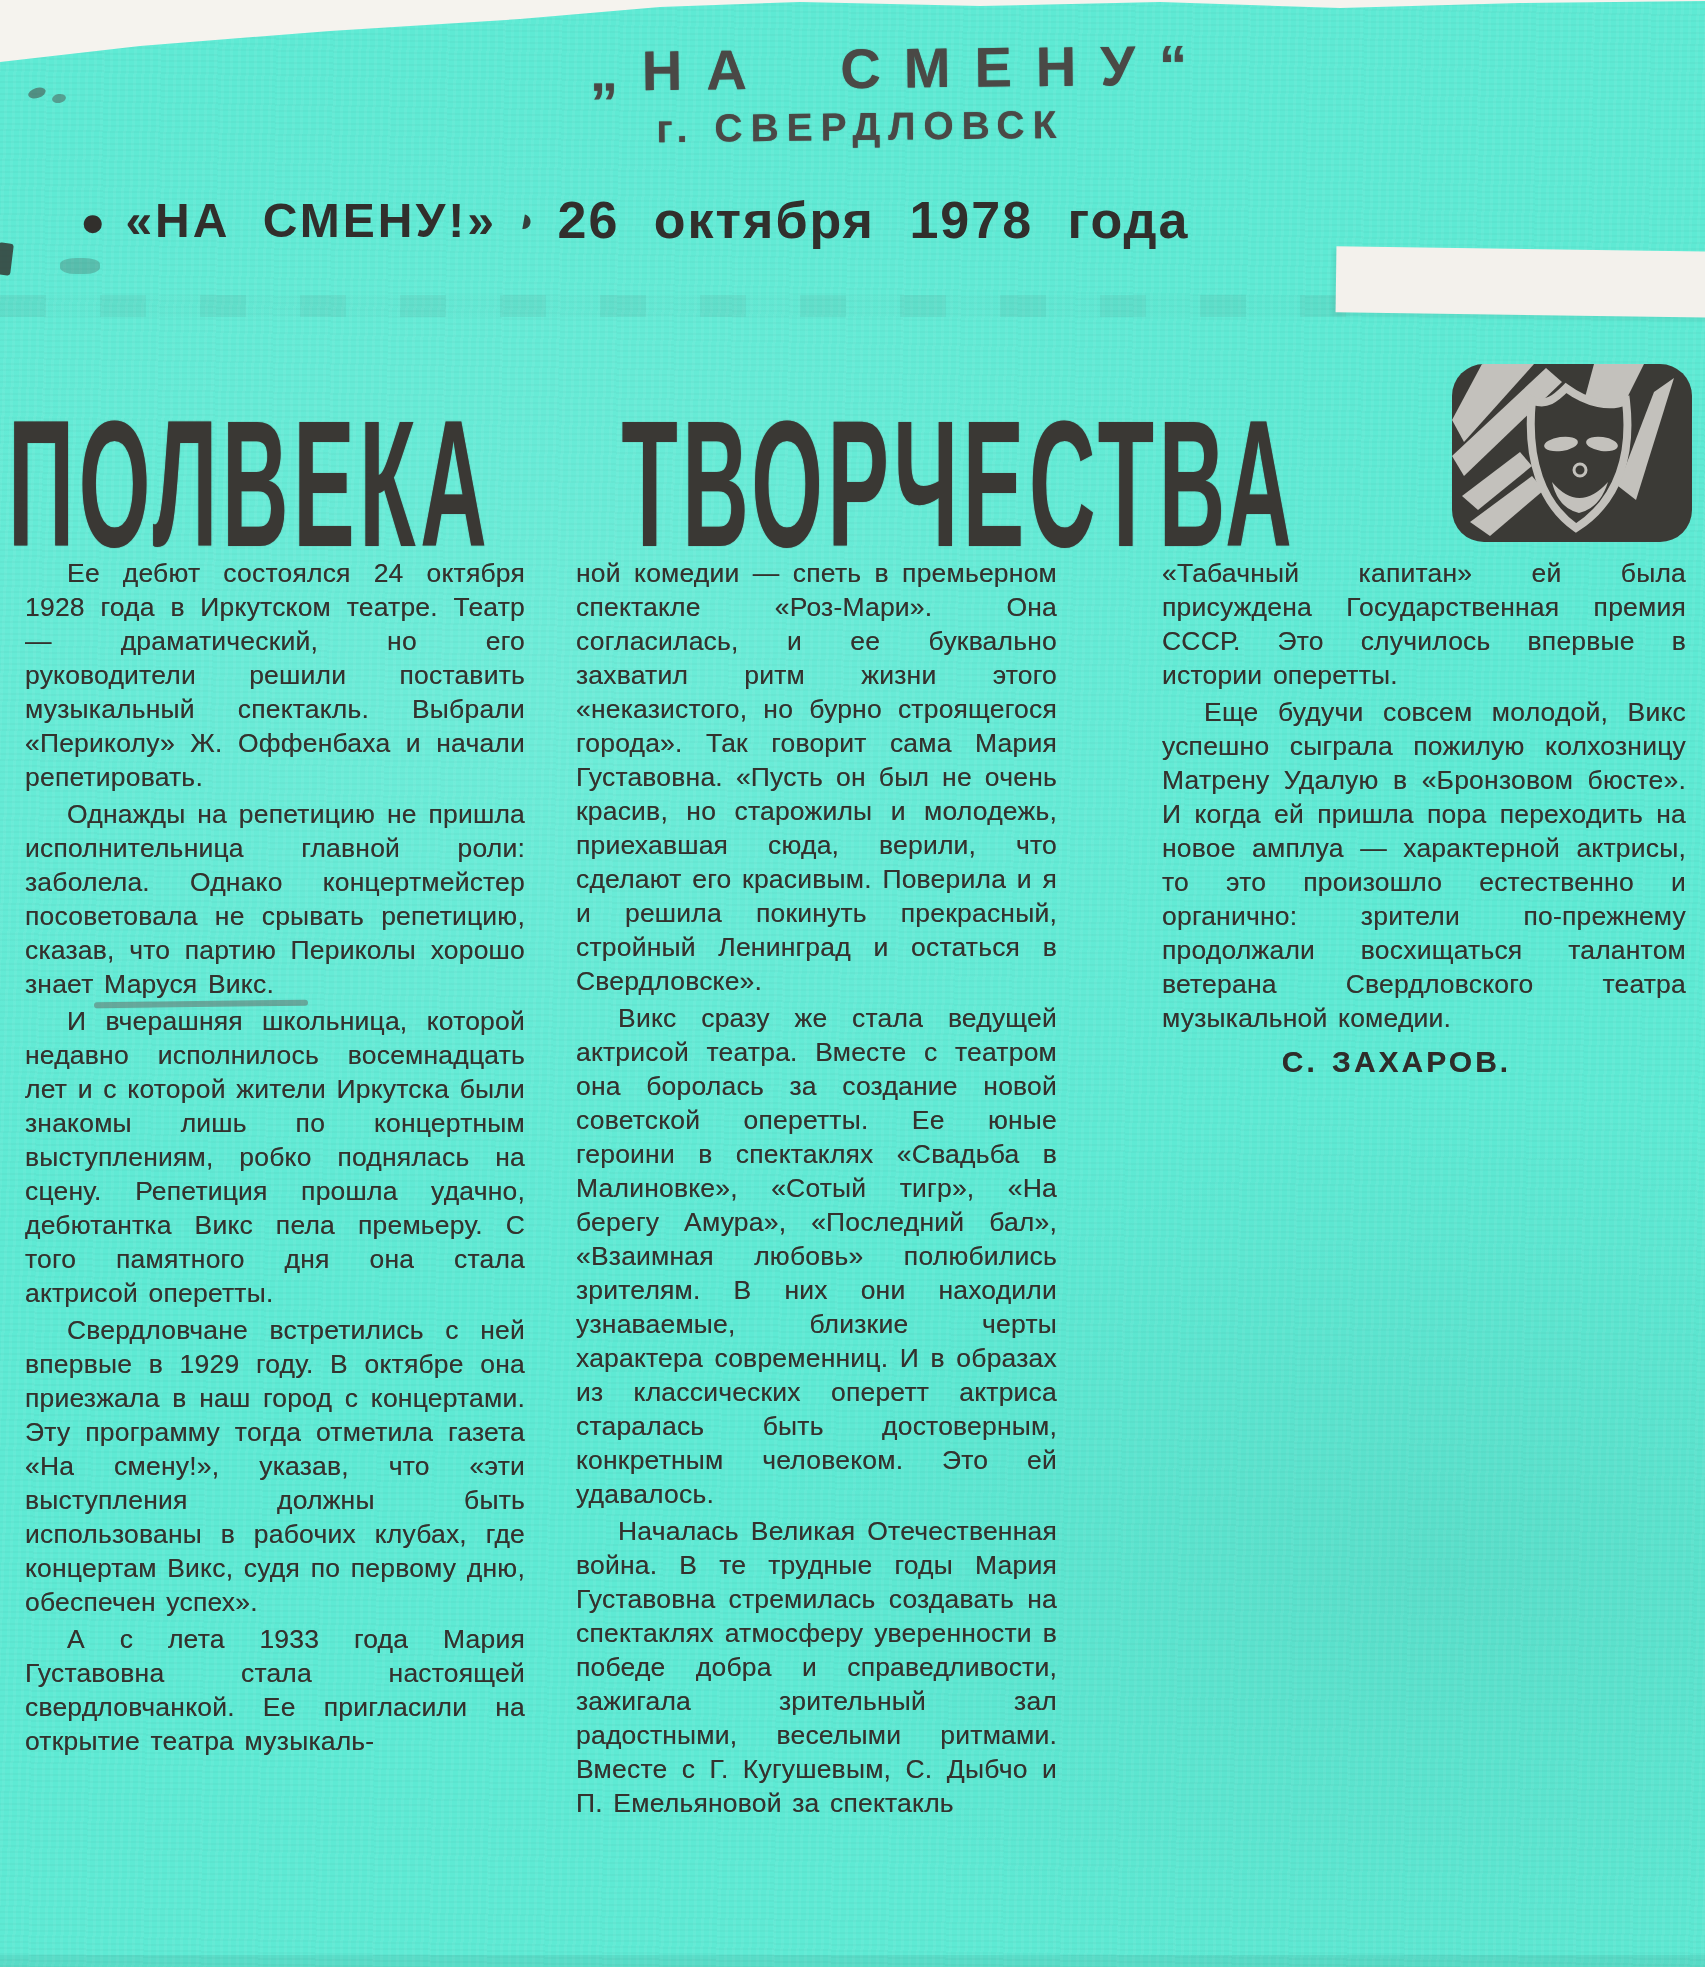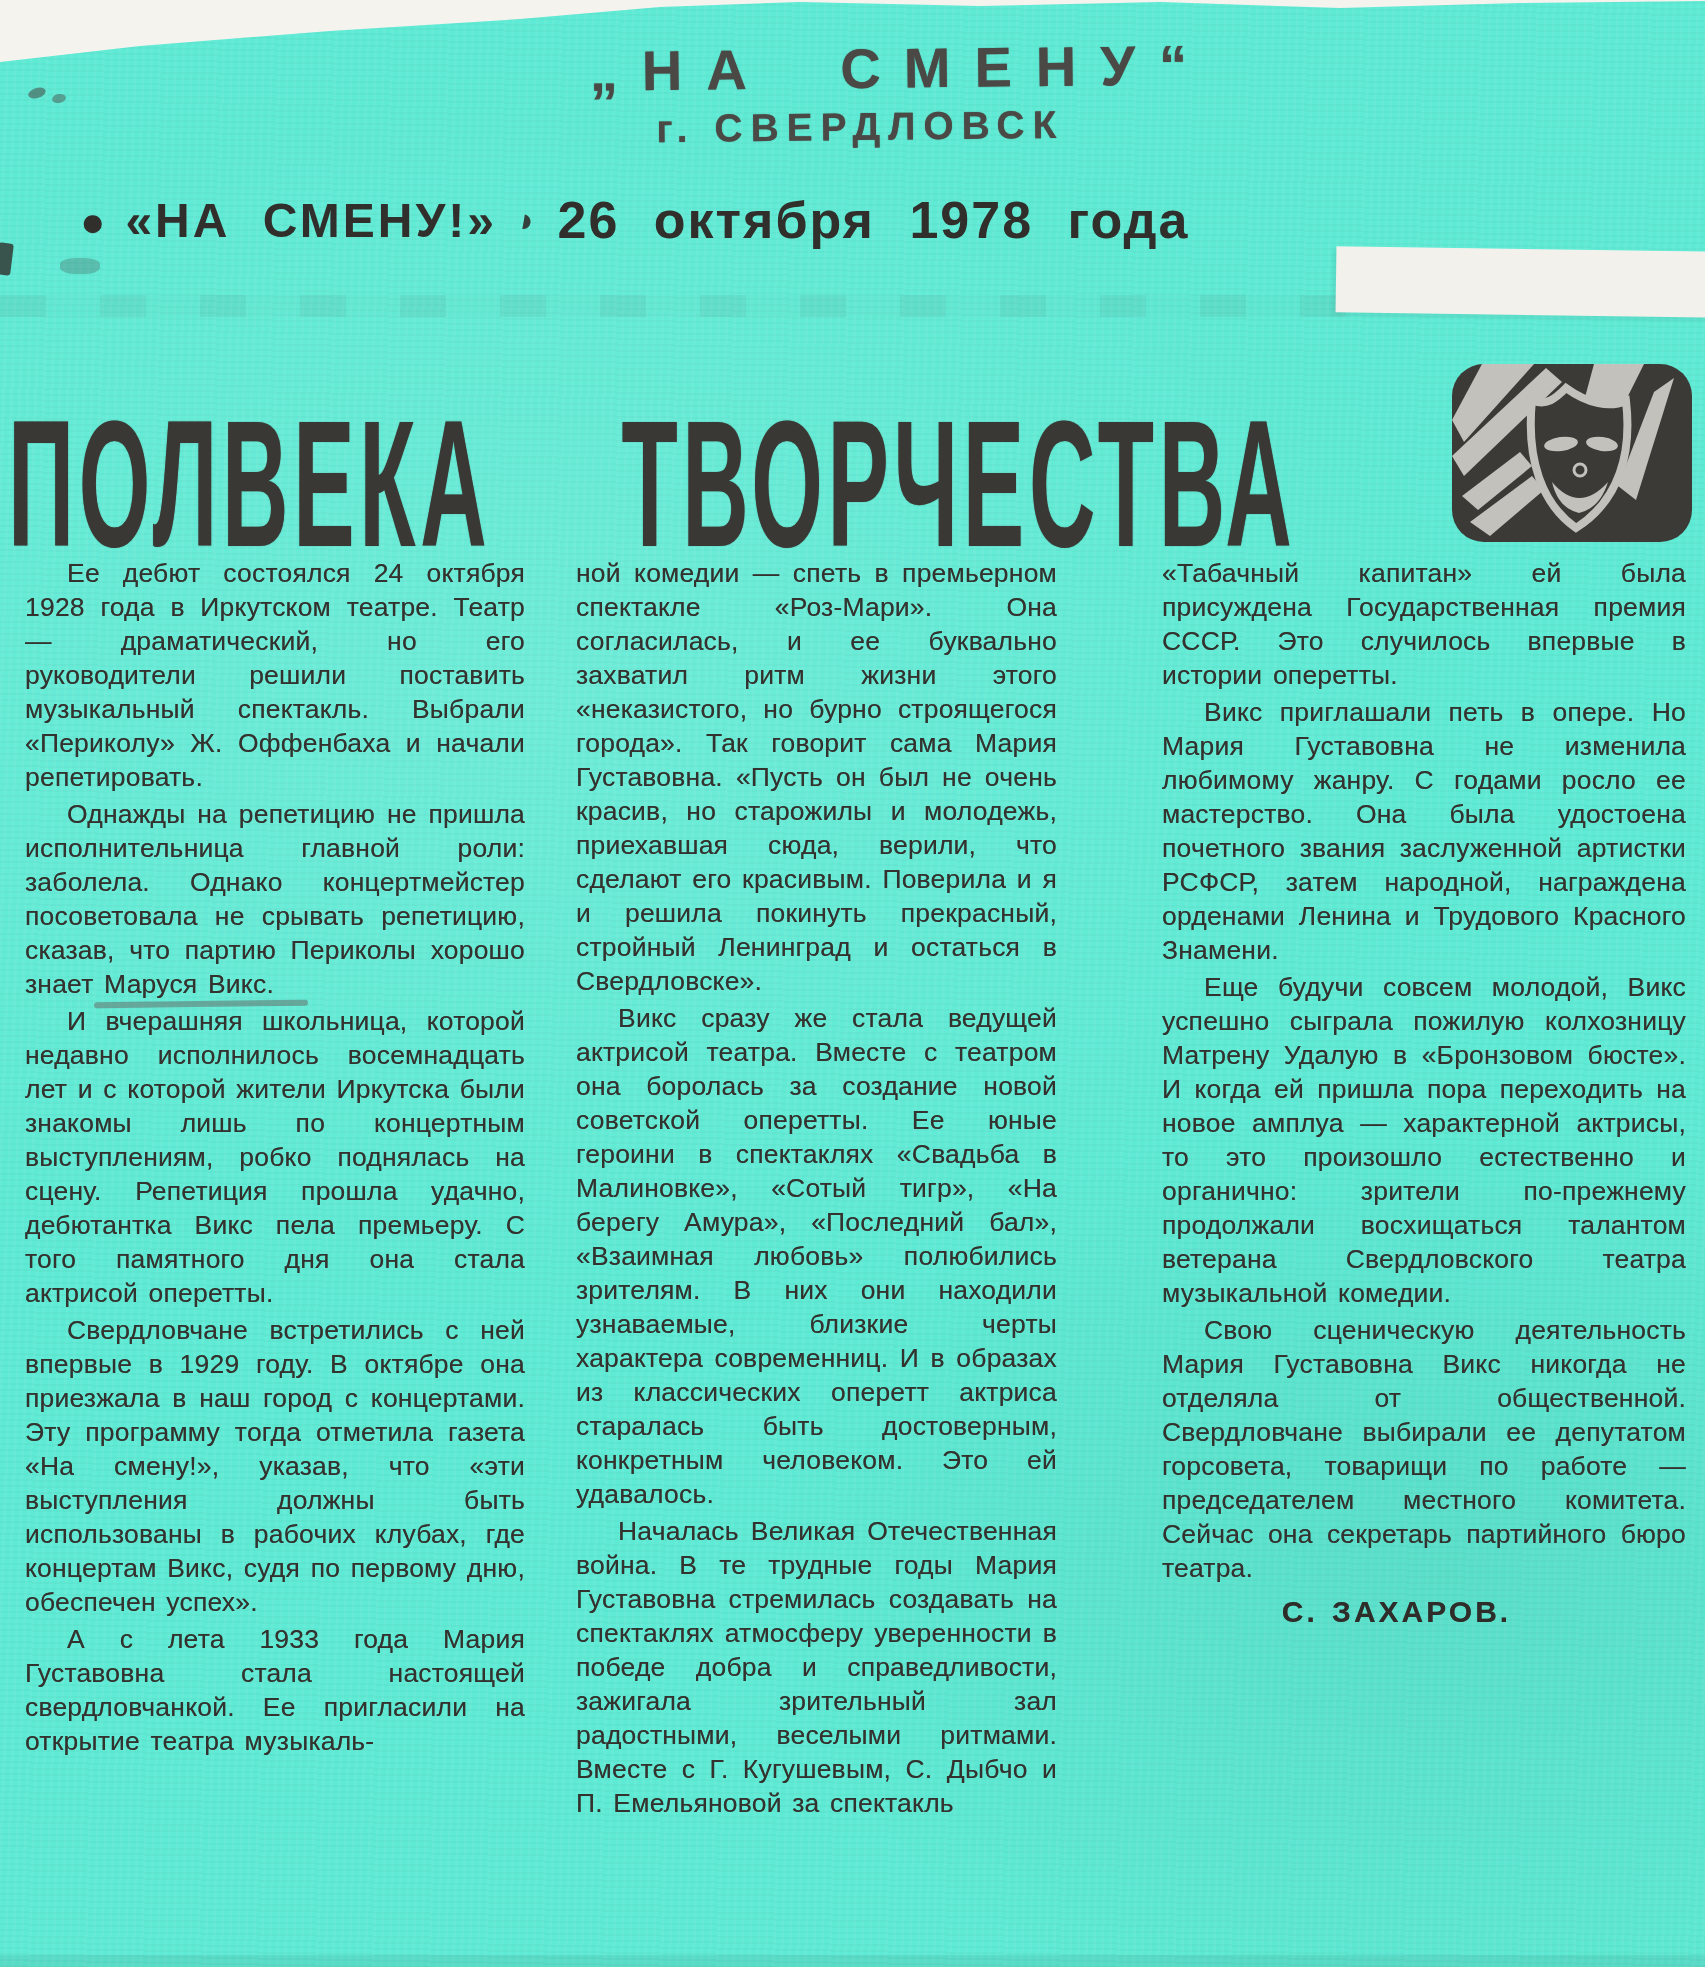--- a/index.html
+++ b/index.html
@@ -151,7 +151,6 @@
 
   <div class="col col3">
     <p>«Табачный капитан» ей была присуждена Государственная премия СССР. Это случилось впервые в истории оперетты.</p>
-    <p class="indent">Викс приглашали петь в опере. Но Мария Густавовна не изменила любимому жанру. С годами росло ее мастерство. Она была удостоена почетного звания заслуженной артистки РСФСР, затем народной, награждена орденами Ленина и Трудового Красного Знамени.</p>
     <p class="indent">Еще будучи совсем молодой, Викс успешно сыграла пожилую колхозницу Матрену Удалую в «Бронзовом бюсте». И когда ей пришла пора переходить на новое амплуа — характерной актрисы, то это произошло естественно и органично: зрители по-прежнему продолжали восхищаться талантом ветерана Свердловского театра музыкальной комедии.</p>
     <p class="indent">Свою сценическую деятельность Мария Густавовна Викс никогда не отделяла от общественной. Свердловчане выбирали ее депутатом горсовета, товарищи по работе — председателем местного комитета. Сейчас она секретарь партийного бюро театра.</p>
     <div class="signature">С. ЗАХАРОВ.</div>

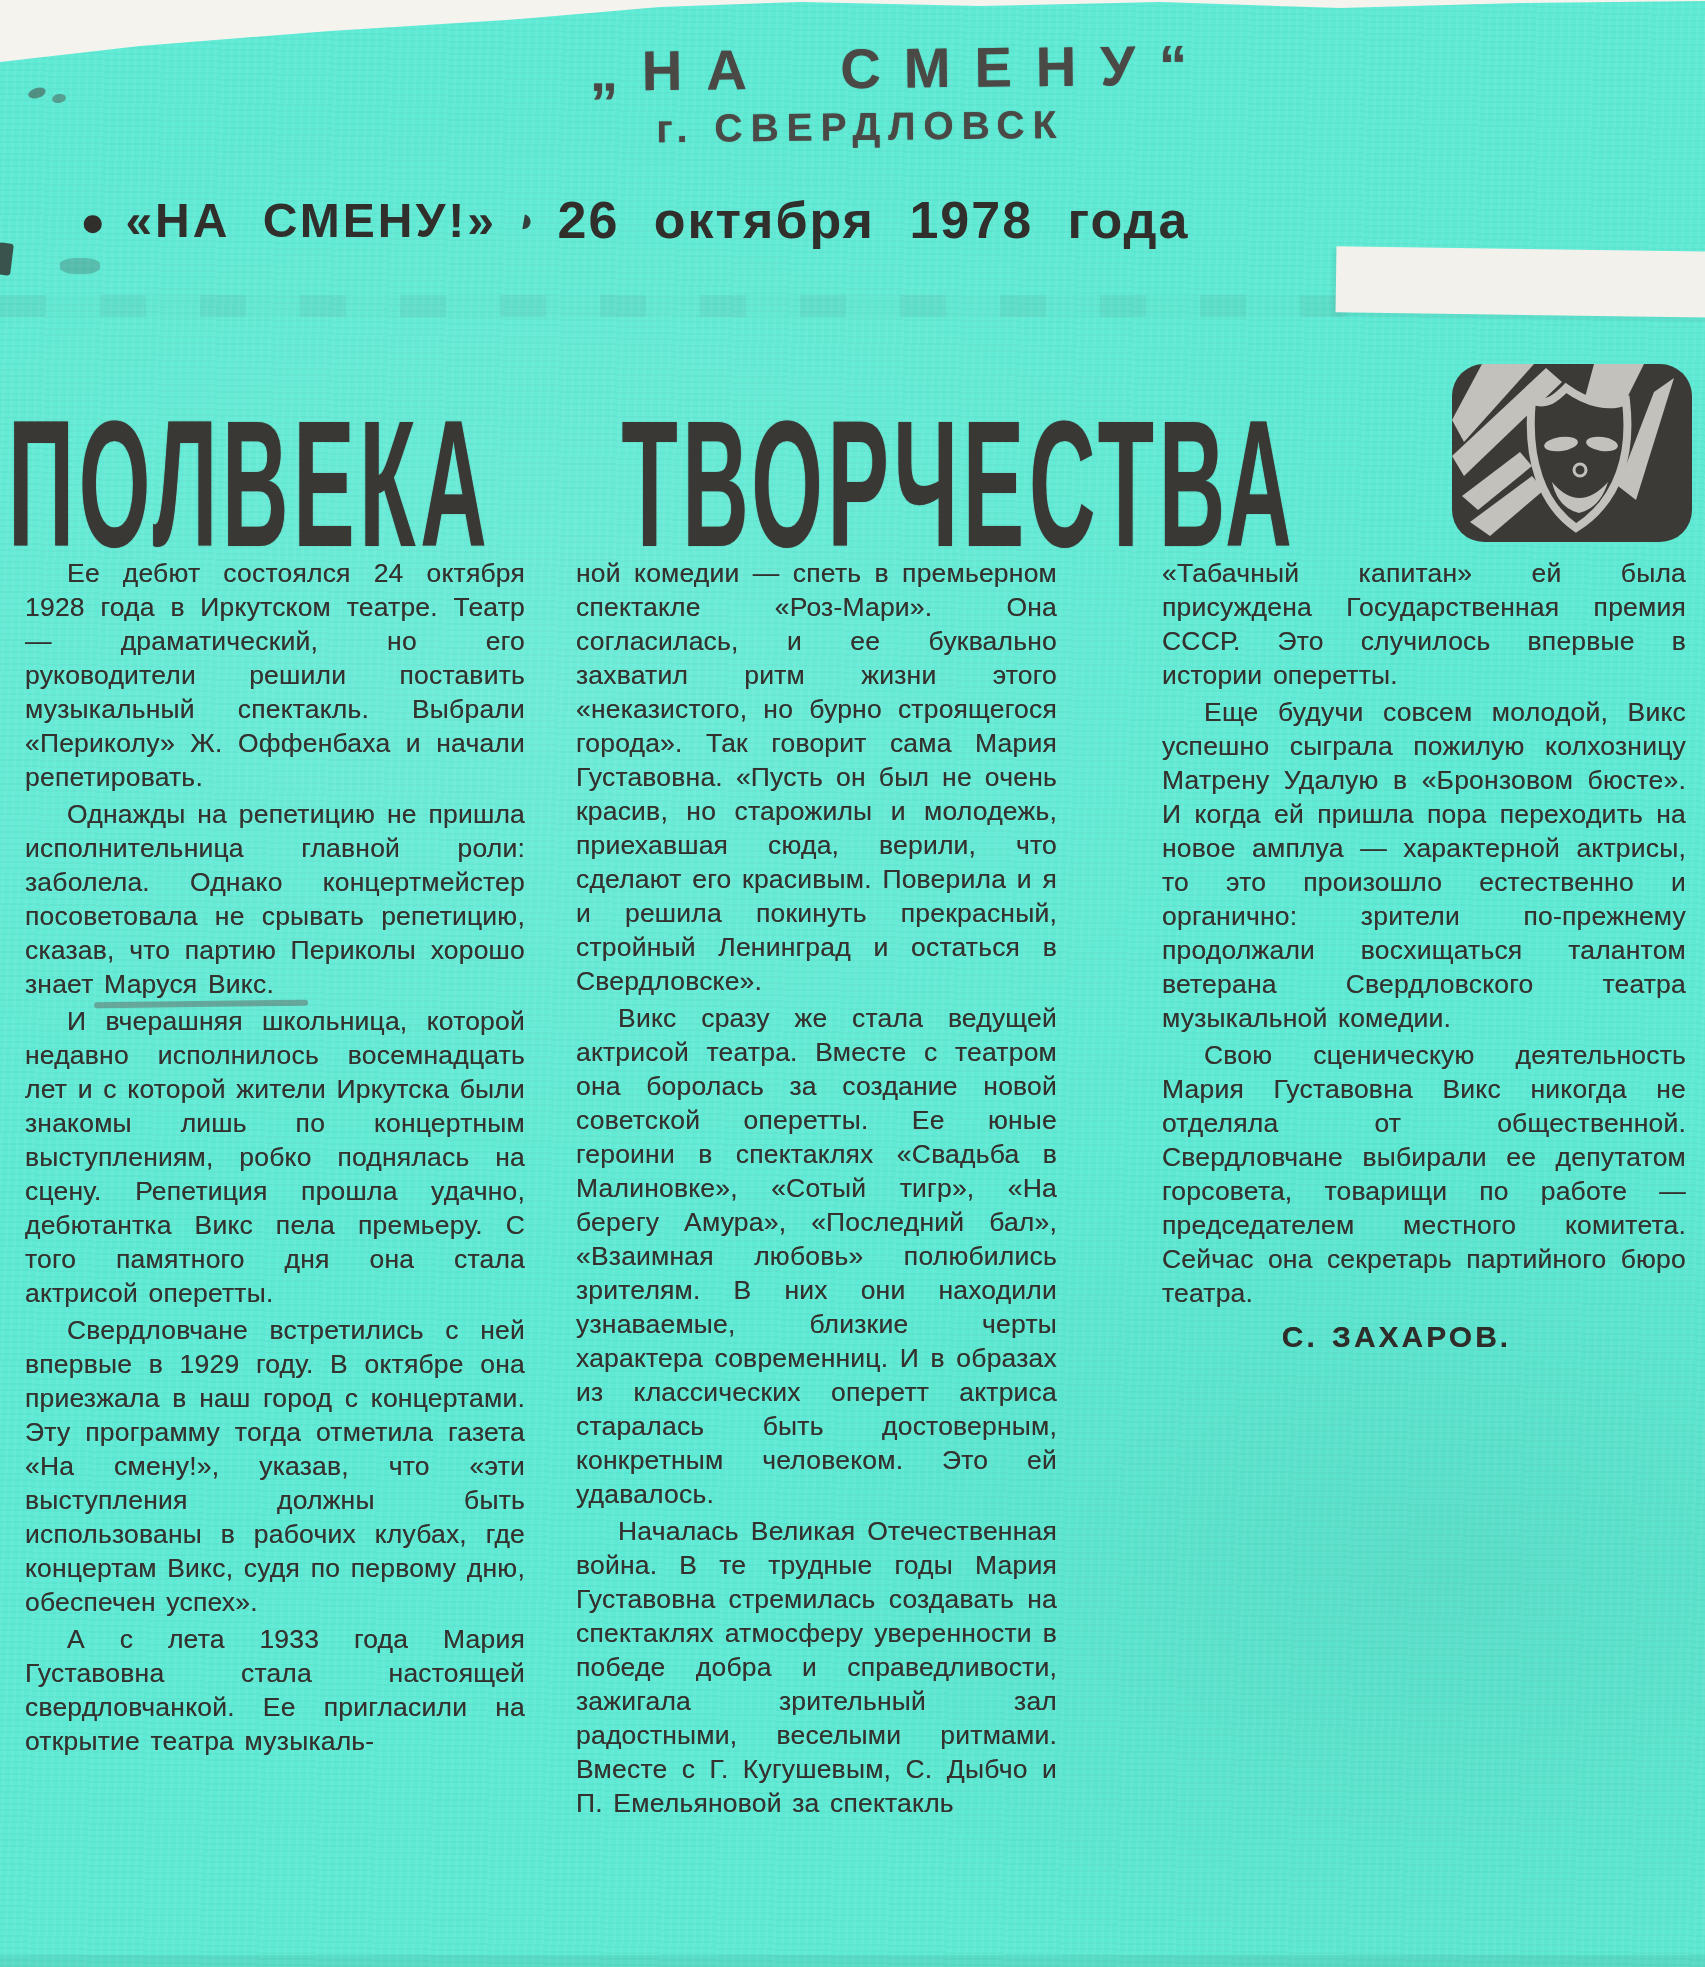--- a/index.html
+++ b/index.html
@@ -152,7 +152,6 @@
   <div class="col col3">
     <p>«Табачный капитан» ей была присуждена Государственная премия СССР. Это случилось впервые в истории оперетты.</p>
     <p class="indent">Еще будучи совсем молодой, Викс успешно сыграла пожилую колхозницу Матрену Удалую в «Бронзовом бюсте». И когда ей пришла пора переходить на новое амплуа — характерной актрисы, то это произошло естественно и органично: зрители по-прежнему продолжали восхищаться талантом ветерана Свердловского театра музыкальной комедии.</p>
-    <p class="indent">Свою сценическую деятельность Мария Густавовна Викс никогда не отделяла от общественной. Свердловчане выбирали ее депутатом горсовета, товарищи по работе — председателем местного комитета. Сейчас она секретарь партийного бюро театра.</p>
     <div class="signature">С. ЗАХАРОВ.</div>
   </div>
 

